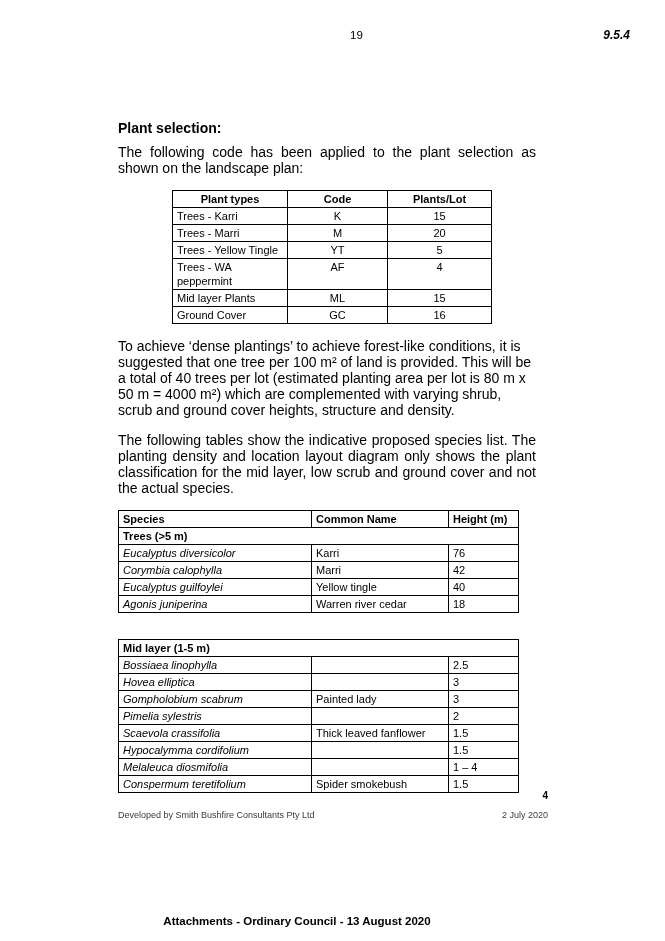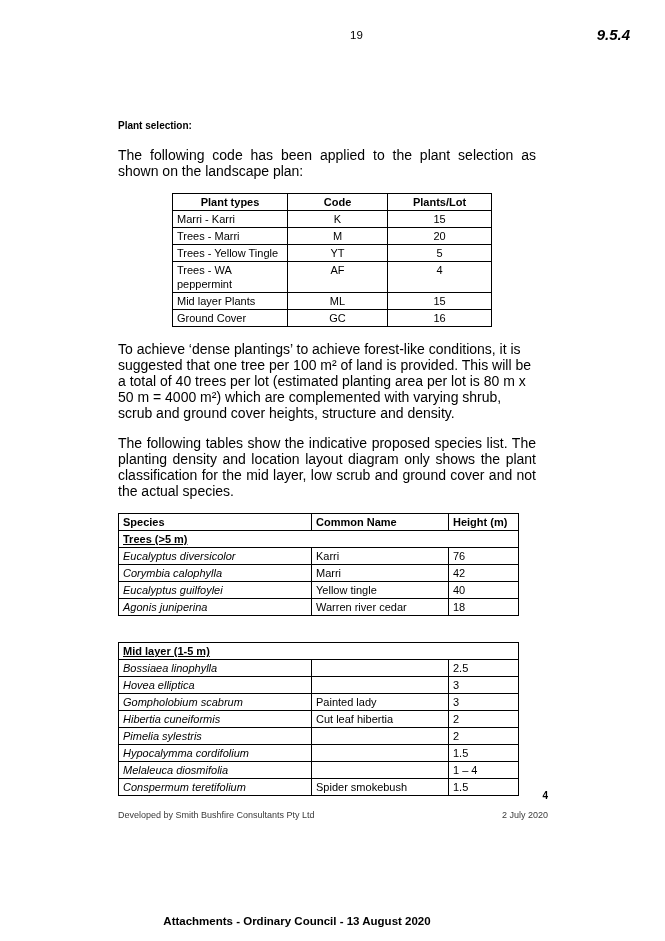--- a/index.html
+++ b/index.html
@@ -42,7 +42,7 @@
   .hdr-ref {
     position: absolute;
     right: 35px; top: 0;
-    font-size: 15px;
+    font-size: 12px;
     font-weight: bold;
     font-style: italic;
     line-height: 14px;

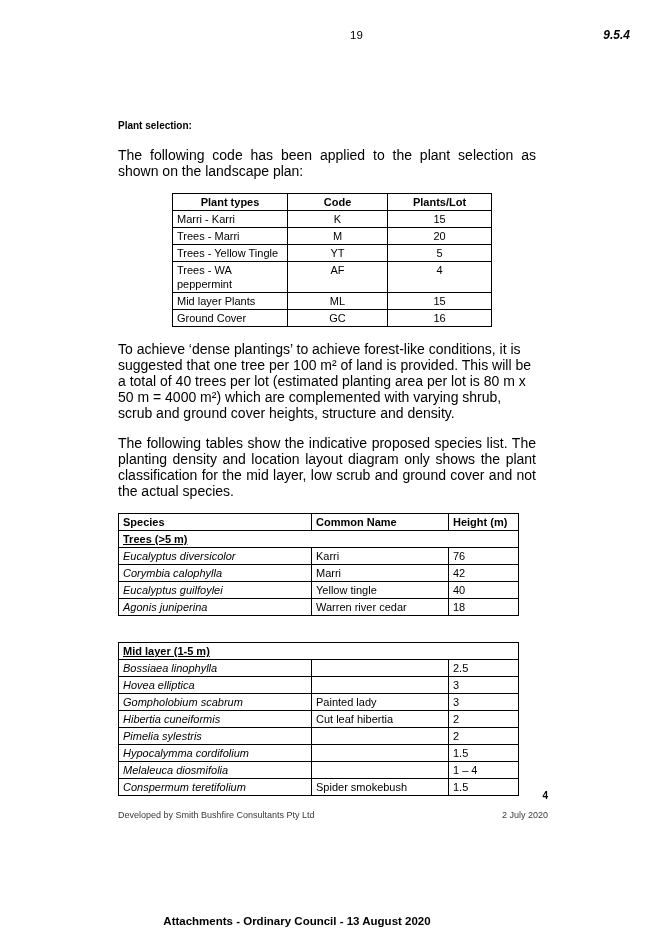--- a/index.html
+++ b/index.html
@@ -56,9 +56,9 @@
     width: 430px;
   }
   .sect-title {
-    font-size: 10px;
-    font-weight: bold;
-    margin: 0 0 16px 0;
+    font-size: 14px;
+    font-weight: bold;
+    margin: 0 0 8px 0;
   }
   p.para {
     font-size: 14px;

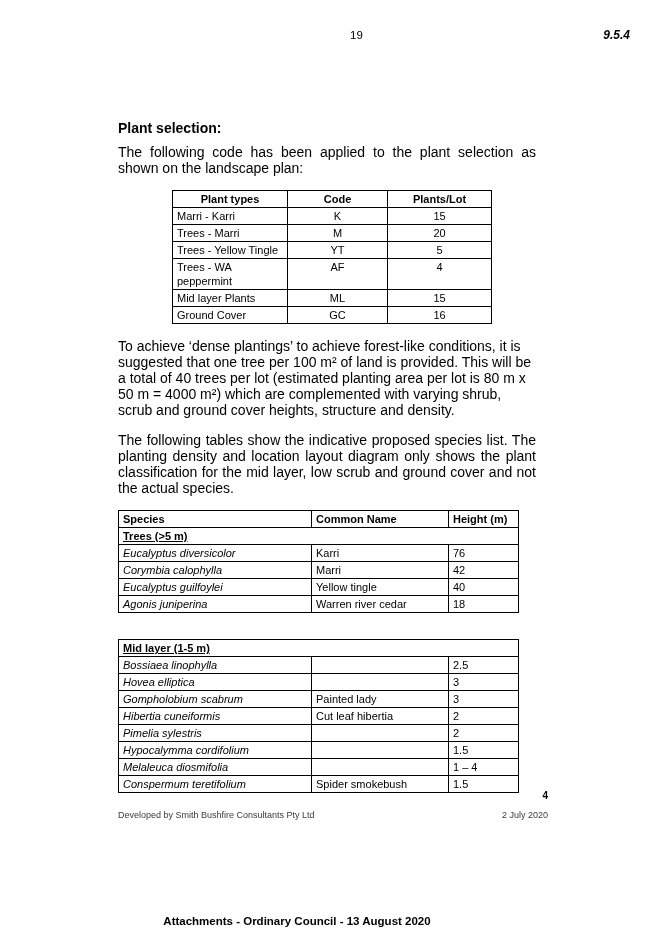--- a/index.html
+++ b/index.html
@@ -186,7 +186,7 @@
       </thead>
       <tbody>
         <tr>
-          <td>Marri - Karri</td>
+          <td>Trees - Karri</td>
           <td class="c">K</td>
           <td class="c">15</td>
         </tr>

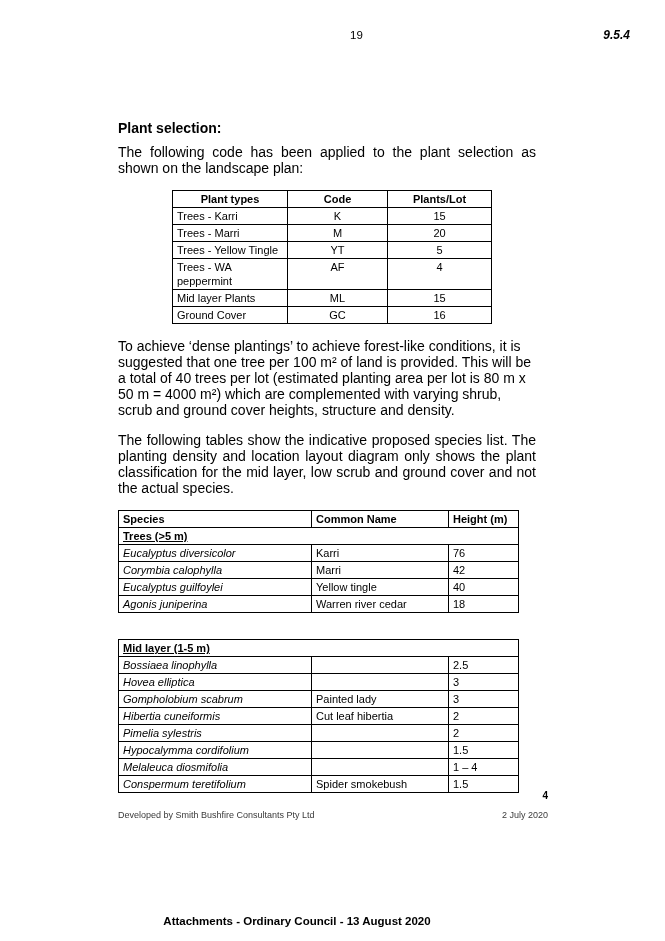--- a/index.html
+++ b/index.html
@@ -112,7 +112,6 @@
   }
   .tbl-species td.grouphead {
     font-weight: bold;
-    text-decoration: underline;
   }
   .tbl-species td.sp {
     font-style: italic;

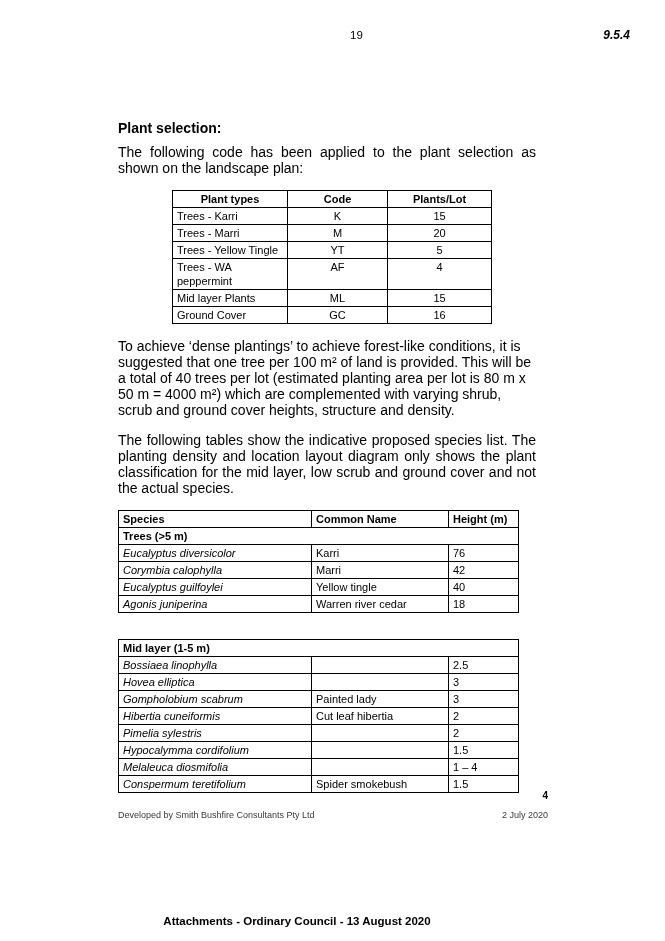--- a/index.html
+++ b/index.html
@@ -289,11 +289,6 @@
           <td>3</td>
         </tr>
         <tr>
-          <td class="sp">Hibertia cuneiformis</td>
-          <td>Cut leaf hibertia</td>
-          <td>2</td>
-        </tr>
-        <tr>
           <td class="sp">Pimelia sylestris</td>
           <td></td>
           <td>2</td>

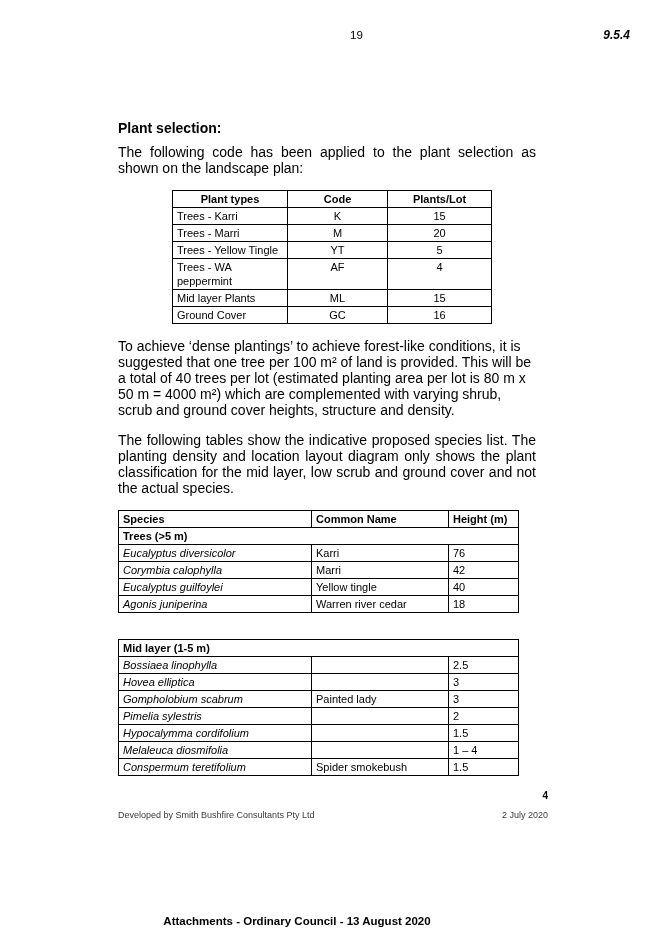--- a/index.html
+++ b/index.html
@@ -294,6 +294,11 @@
           <td>2</td>
         </tr>
         <tr>
+          <td class="sp">Scaevola crassifolia</td>
+          <td>Thick leaved fanflower</td>
+          <td>1.5</td>
+        </tr>
+        <tr>
           <td class="sp">Hypocalymma cordifolium</td>
           <td></td>
           <td>1.5</td>

